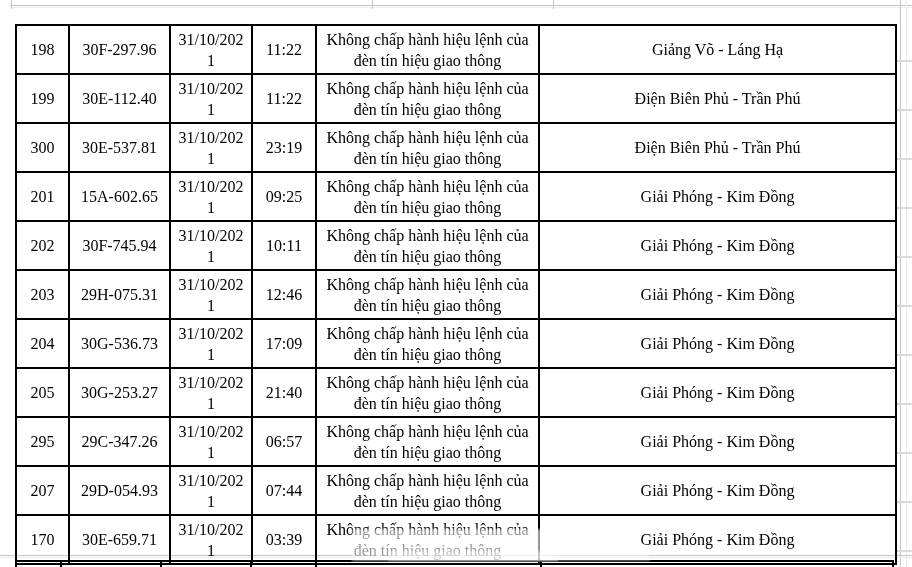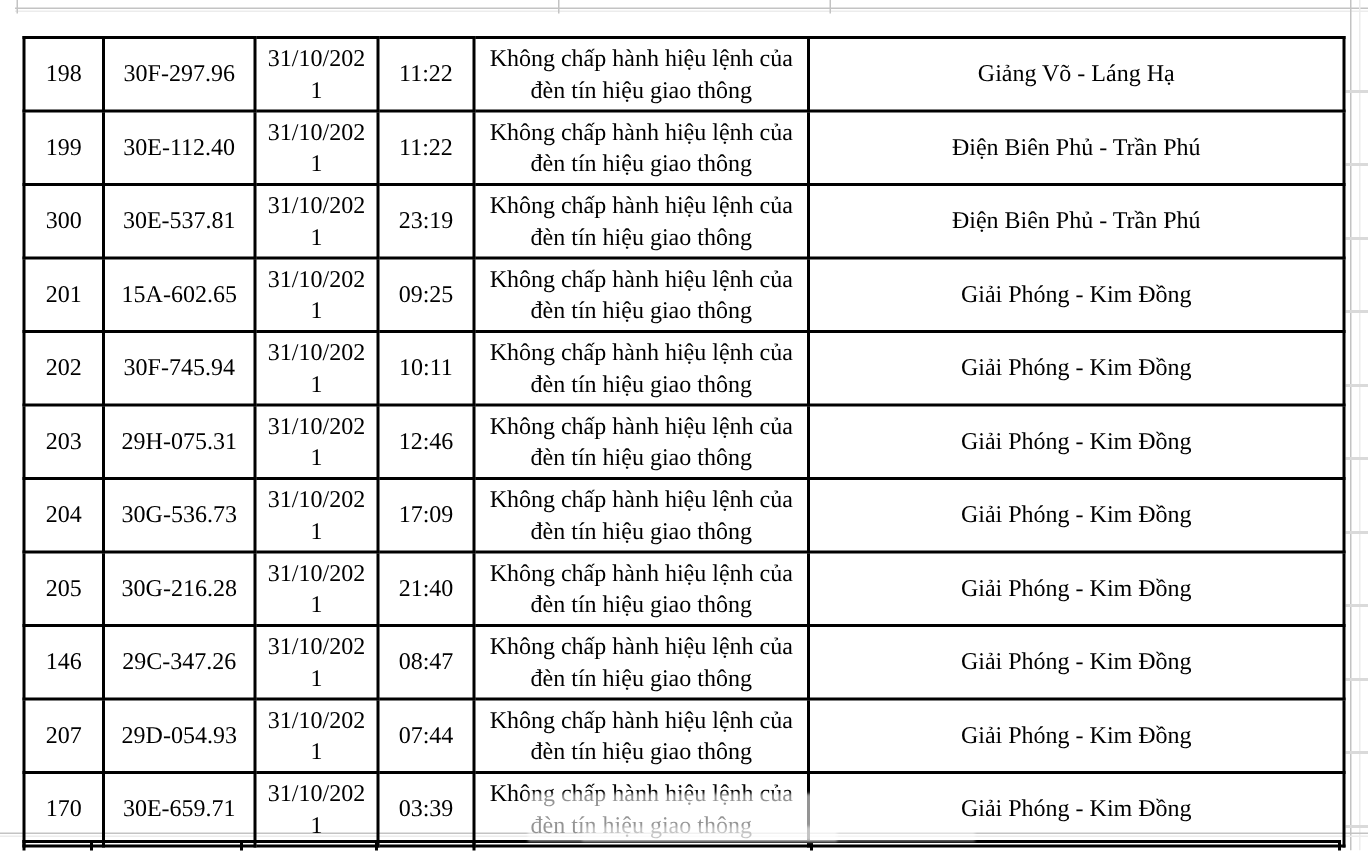--- a/index.html
+++ b/index.html
@@ -180,7 +180,7 @@
   </tr>
       <tr>
     <td>205</td>
-    <td>30G-216.28</td>
+    <td>30G-253.27</td>
     <td><div class="date-wrap">31/10/2021</div></td>
     <td>21:40</td>
     <td>Không chấp hành hiệu lệnh của đèn tín hiệu giao thông</td>

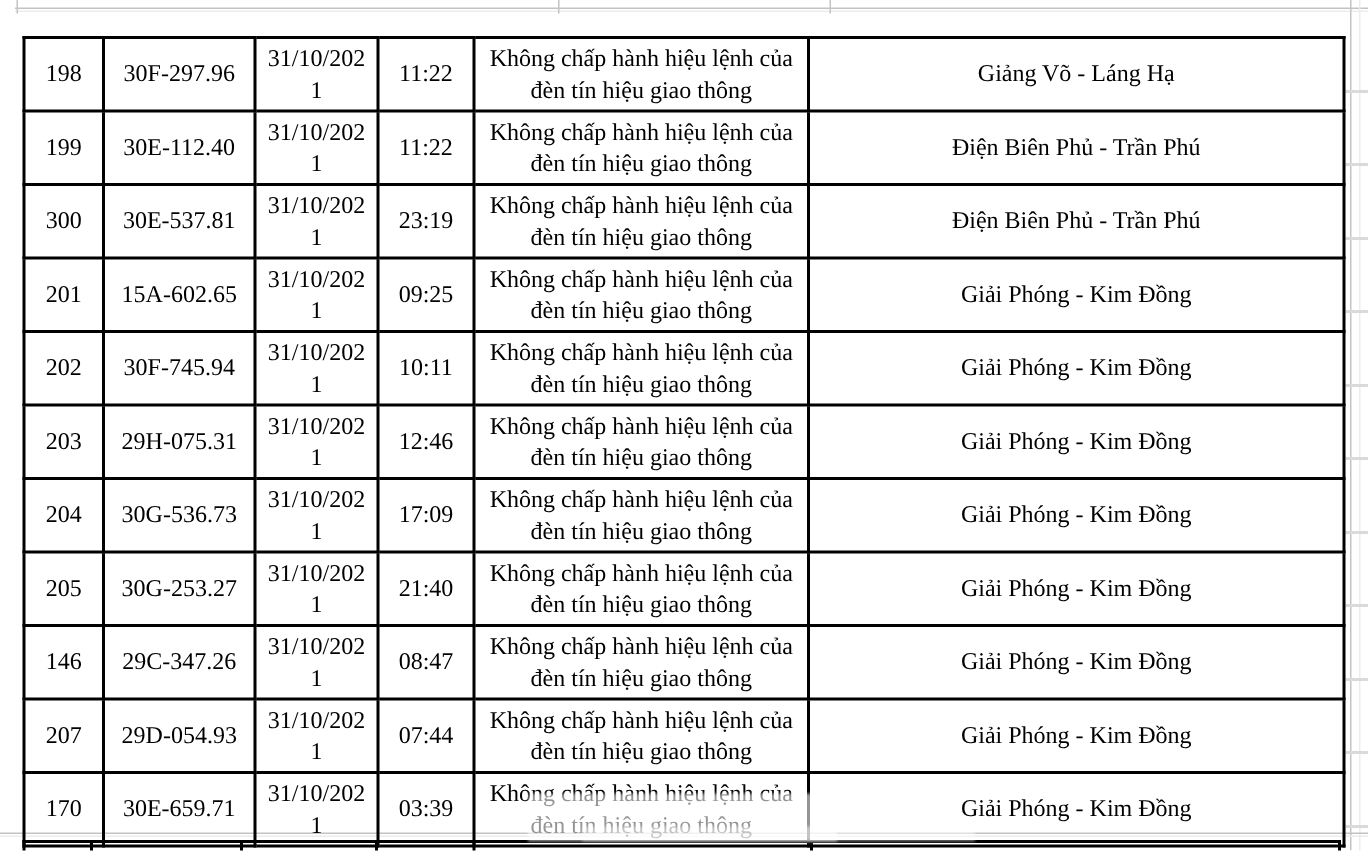--- a/index.html
+++ b/index.html
@@ -187,7 +187,7 @@
     <td>Giải Phóng - Kim Đồng</td>
   </tr>
       <tr>
-    <td>146</td>
+    <td>295</td>
     <td>29C-347.26</td>
     <td><div class="date-wrap">31/10/2021</div></td>
     <td>08:47</td>

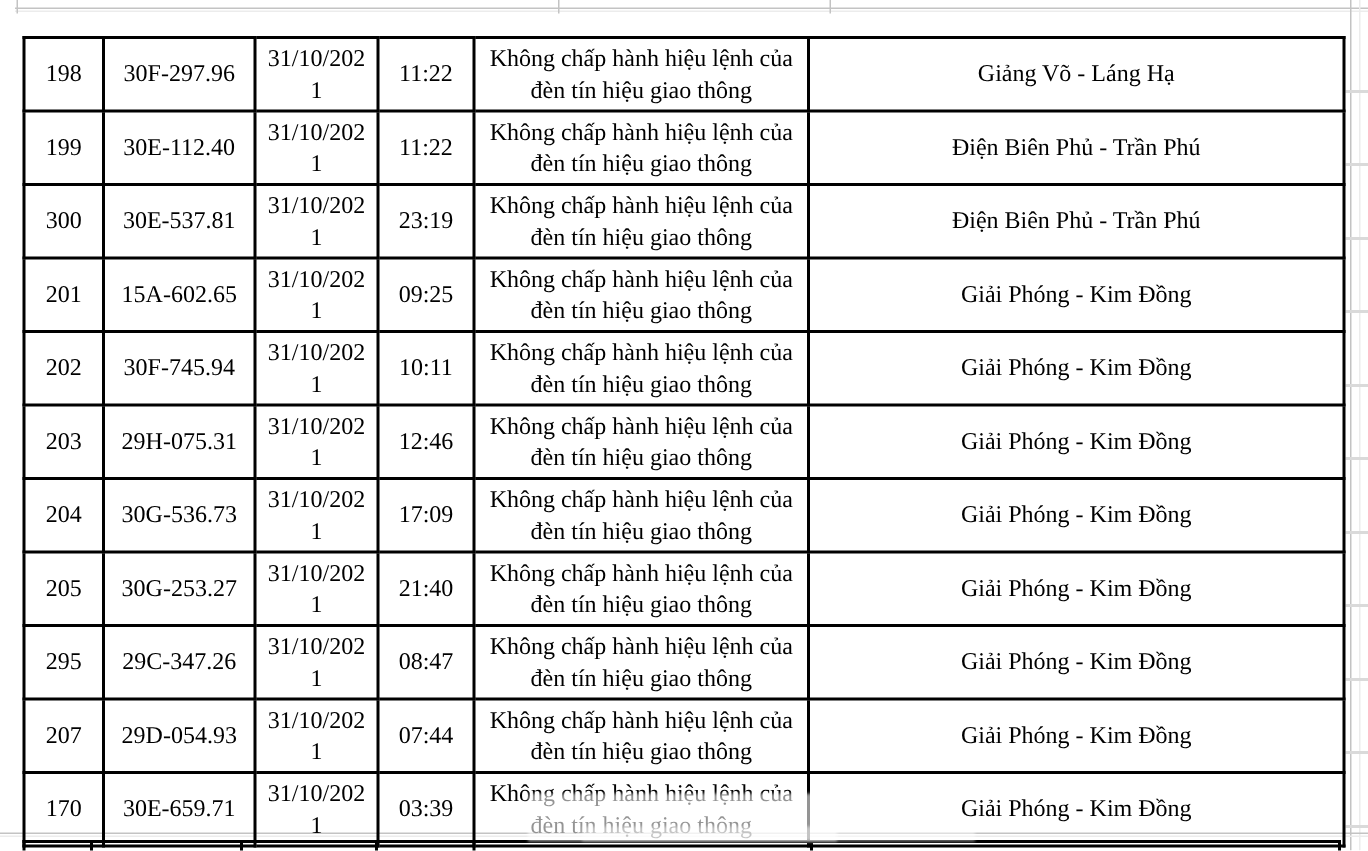--- a/index.html
+++ b/index.html
@@ -190,7 +190,7 @@
     <td>295</td>
     <td>29C-347.26</td>
     <td><div class="date-wrap">31/10/2021</div></td>
-    <td>08:47</td>
+    <td>06:57</td>
     <td>Không chấp hành hiệu lệnh của đèn tín hiệu giao thông</td>
     <td>Giải Phóng - Kim Đồng</td>
   </tr>

